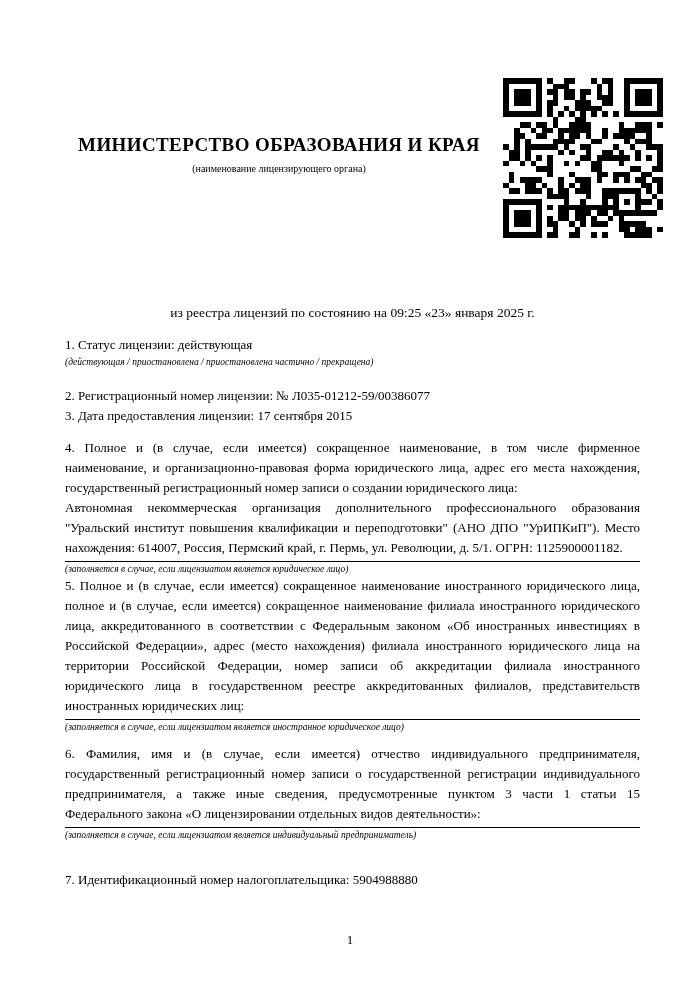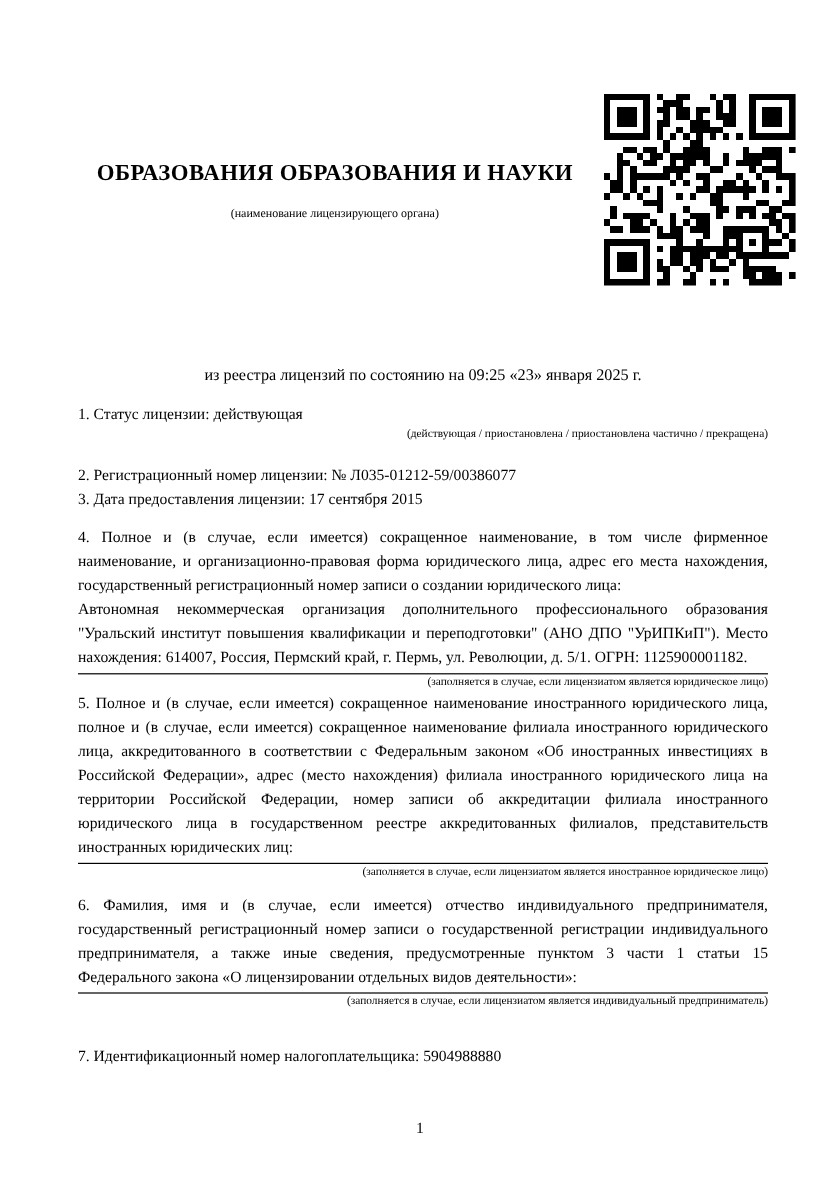--- a/index.html
+++ b/index.html
@@ -56,7 +56,7 @@
 
   <div class="doc-header">
     <div class="ministry">
-      <div class="ministry-name">ОБРАЗОВАНИЯ ОБРАЗОВАНИЯ И НАУКИ</div>
+      <div class="ministry-name">МИНИСТЕРСТВО ОБРАЗОВАНИЯ И КРАЯ</div>
       <div class="ministry-note">(наименование лицензирующего органа)</div>
     </div>
     <div class="qr-wrap">

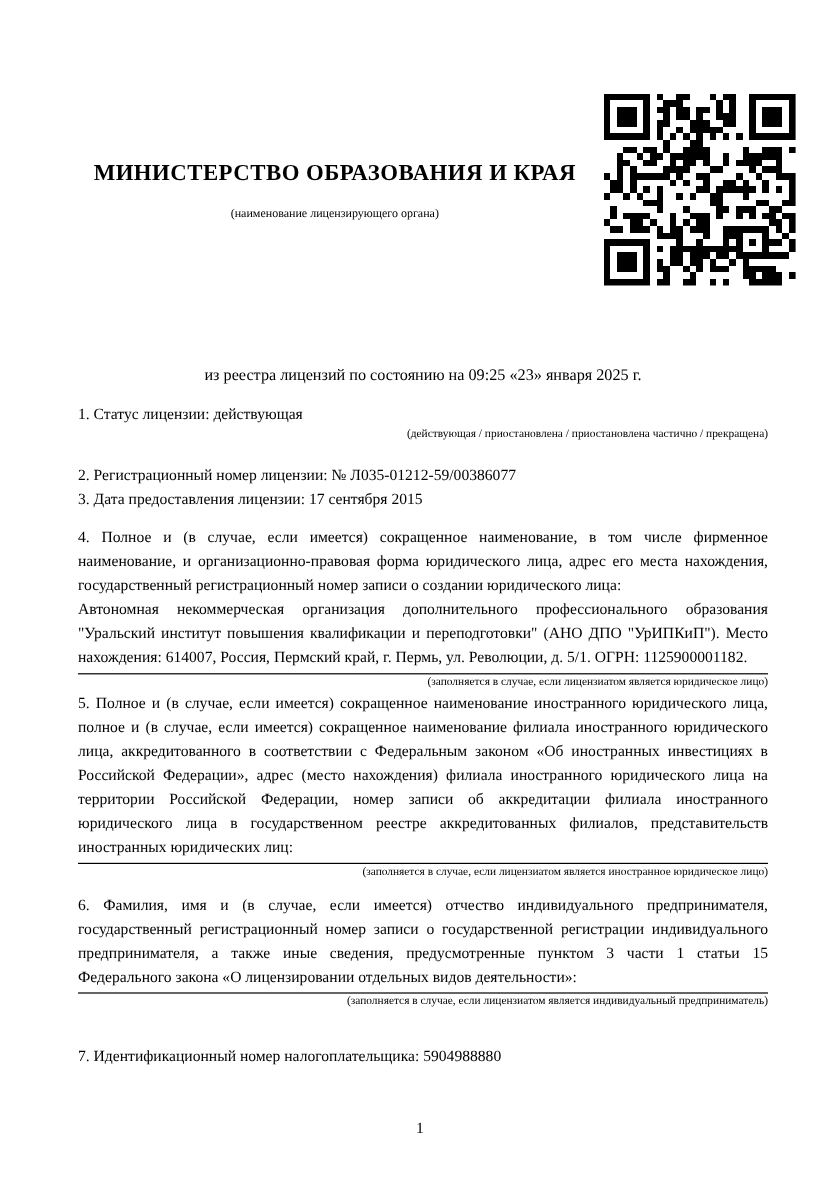--- a/index.html
+++ b/index.html
@@ -20,7 +20,7 @@
   .doc-header { display: flex; margin-left: 65px; margin-right: 37px; height: 162px; }
   .ministry { width: 428px; margin-top: 52px; text-align: center; }
   .ministry-name { font-weight: bold; font-size: 19px; line-height: 29px; letter-spacing: .4px; }
-  .ministry-note { font-size: 10px; margin-top: 14px; }
+  .ministry-note { font-size: 10px; margin-top: 4px; }
   .qr-wrap { margin-left: auto; width: 160px; height: 160px; }
   .qr-wrap svg { display: block; width: 160px; height: 160px; }
 

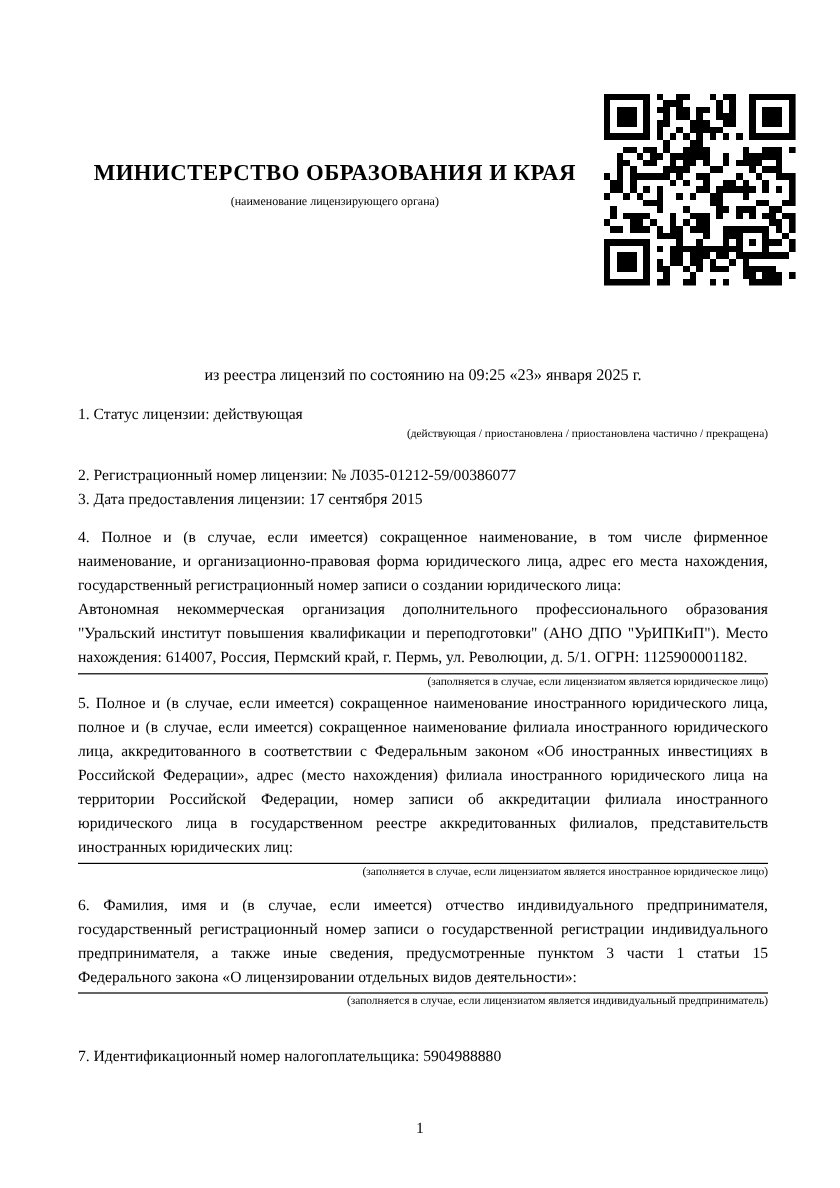--- a/index.html
+++ b/index.html
@@ -38,7 +38,7 @@
   .item-ip        { margin-top: 10px; }
   .item-inn       { margin-top: 28px; font-family: Liberation Serif, serif; }
 
-  .small-note { font-size: 9.5px; line-height: 14px; text-align: right; }
+  .small-note { font-size: 9.5px; line-height: 14px; text-align: left; font-style: italic; }
   .fill-line { border-top: 1.5px solid #000; height: 0; margin-top: 3px; }
 
   .page-number {

